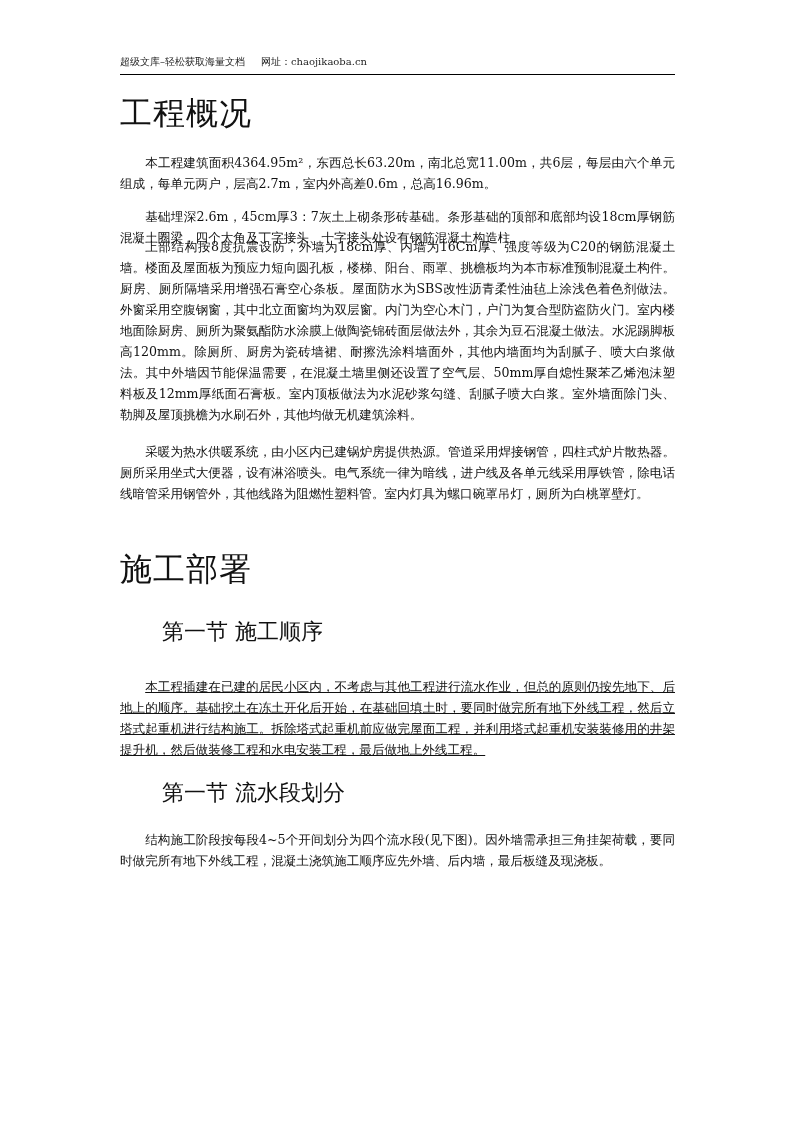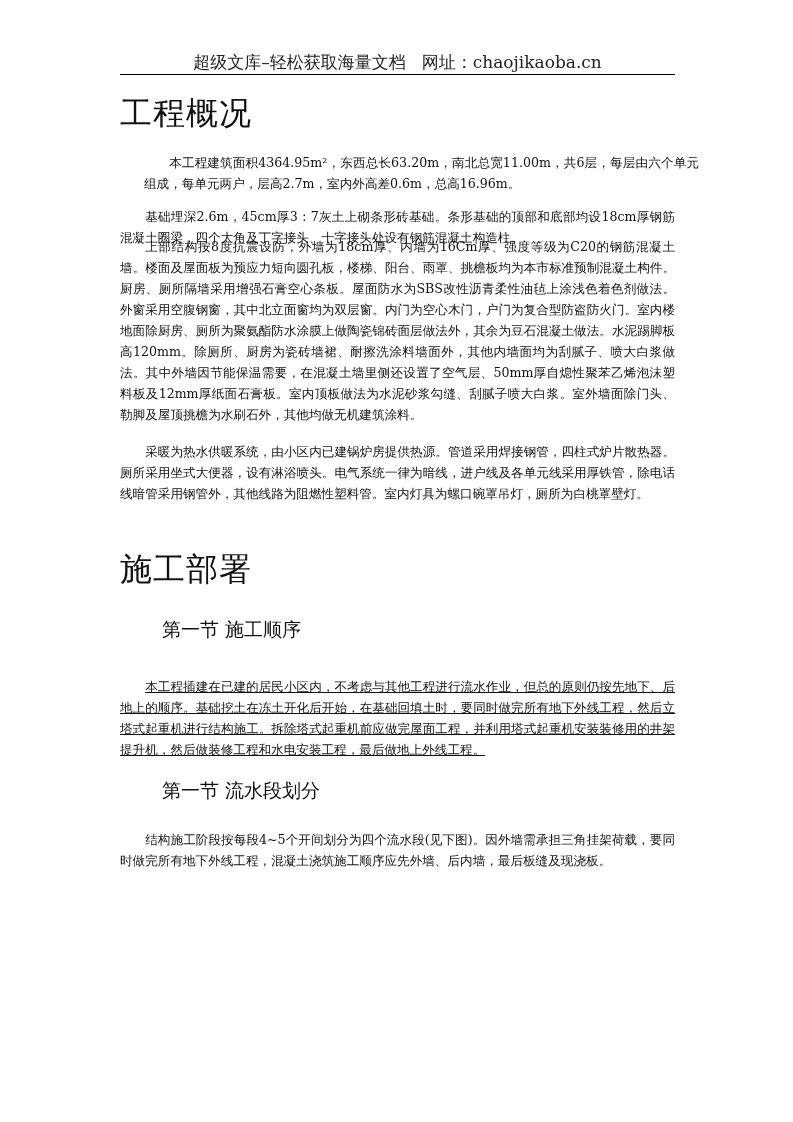--- a/index.html
+++ b/index.html
@@ -7,8 +7,8 @@
          font-family: "DejaVu Serif", "Liberation Serif", serif; color: #111; }
   .page { position: absolute; left: 120px; top: 0; width: 555px; }
   .header { position: absolute; left: 120px; top: 55px; width: 555px; height: 19px;
-            border-bottom: 1.5px solid #000; text-align: center;
-            font-size: 17px; line-height: 14px; color: #222; }
+            border-bottom: 1.5px solid #000; text-align: left;
+            font-size: 10px; line-height: 14px; color: #222; }
   .header span.sep { display: inline-block; width: 16px; }
   h1 { font-family: "DejaVu Serif", "Liberation Serif", serif; font-weight: normal;
        font-size: 32px; margin: 0; position: absolute; left: 0; letter-spacing: 1px; }

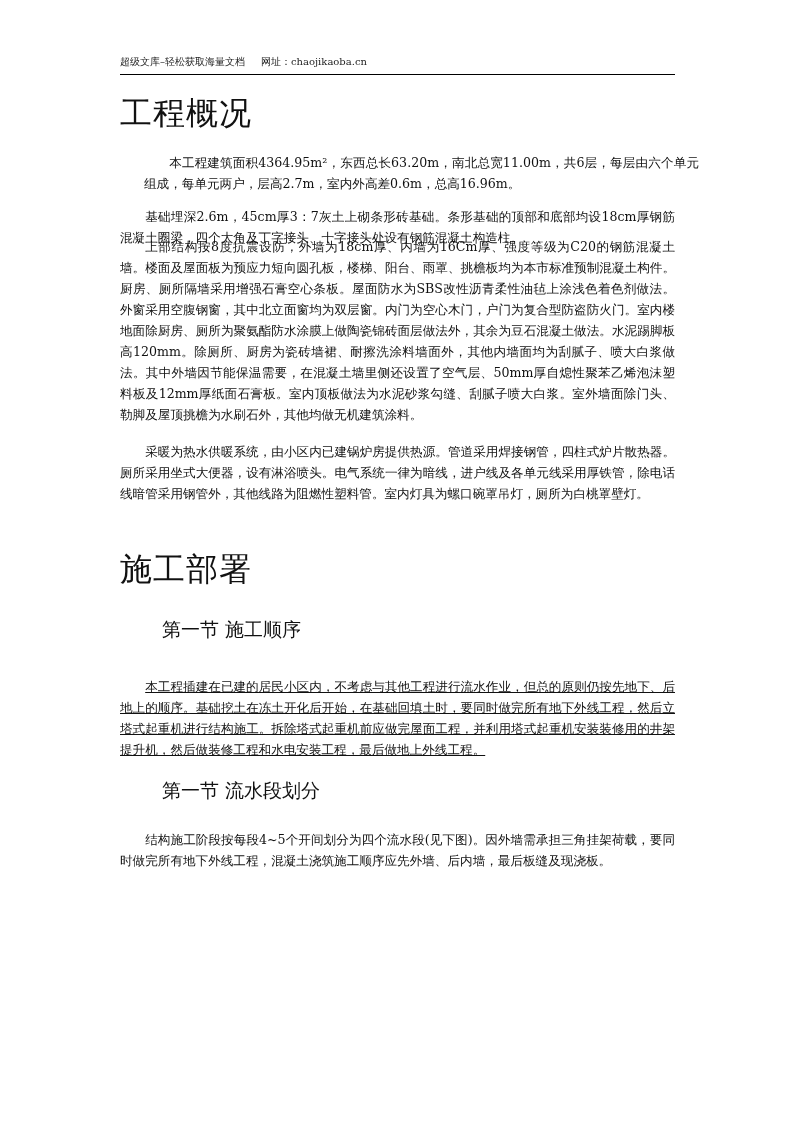--- a/index.html
+++ b/index.html
@@ -27,7 +27,7 @@
 <div class="page">
   <h1 style="top:92px;">工程概况</h1>
 
-  <p class="para" style="top:152px;margin-left:24px;">本工程建筑面积4364.95m²，东西总长63.20m，南北总宽11.00m，共6层，每层由六个单元组成，每单元两户，层高2.7m，室内外高差0.6m，总高16.96m。</p>
+  <p class="para" style="top:152px;">本工程建筑面积4364.95m²，东西总长63.20m，南北总宽11.00m，共6层，每层由六个单元组成，每单元两户，层高2.7m，室内外高差0.6m，总高16.96m。</p>
   <p class="para" style="top:206px;">基础埋深2.6m，45cm厚3：7灰土上砌条形砖基础。条形基础的顶部和底部均设18cm厚钢筋混凝土圈梁，四个大角及丁字接头、十字接头处设有钢筋混凝土构造柱。</p>
   <p class="para" style="top:236px;">上部结构按8度抗震设防，外墙为18cm厚、内墙为16Cm厚、强度等级为C20的钢筋混凝土墙。楼面及屋面板为预应力短向圆孔板，楼梯、阳台、雨罩、挑檐板均为本市标准预制混凝土构件。厨房、厕所隔墙采用增强石膏空心条板。屋面防水为SBS改性沥青柔性油毡上涂浅色着色剂做法。外窗采用空腹钢窗，其中北立面窗均为双层窗。内门为空心木门，户门为复合型防盗防火门。室内楼地面除厨房、厕所为聚氨酯防水涂膜上做陶瓷锦砖面层做法外，其余为豆石混凝土做法。水泥踢脚板高120mm。除厕所、厨房为瓷砖墙裙、耐擦洗涂料墙面外，其他内墙面均为刮腻子、喷大白浆做法。其中外墙因节能保温需要，在混凝土墙里侧还设置了空气层、50mm厚自熄性聚苯乙烯泡沫塑料板及12mm厚纸面石膏板。室内顶板做法为水泥砂浆勾缝、刮腻子喷大白浆。室外墙面除门头、勒脚及屋顶挑檐为水刷石外，其他均做无机建筑涂料。</p>
   <p class="para" style="top:441px;">采暖为热水供暖系统，由小区内已建锅炉房提供热源。管道采用焊接钢管，四柱式炉片散热器。厕所采用坐式大便器，设有淋浴喷头。电气系统一律为暗线，进户线及各单元线采用厚铁管，除电话线暗管采用钢管外，其他线路为阻燃性塑料管。室内灯具为螺口碗罩吊灯，厕所为白桃罩壁灯。</p>

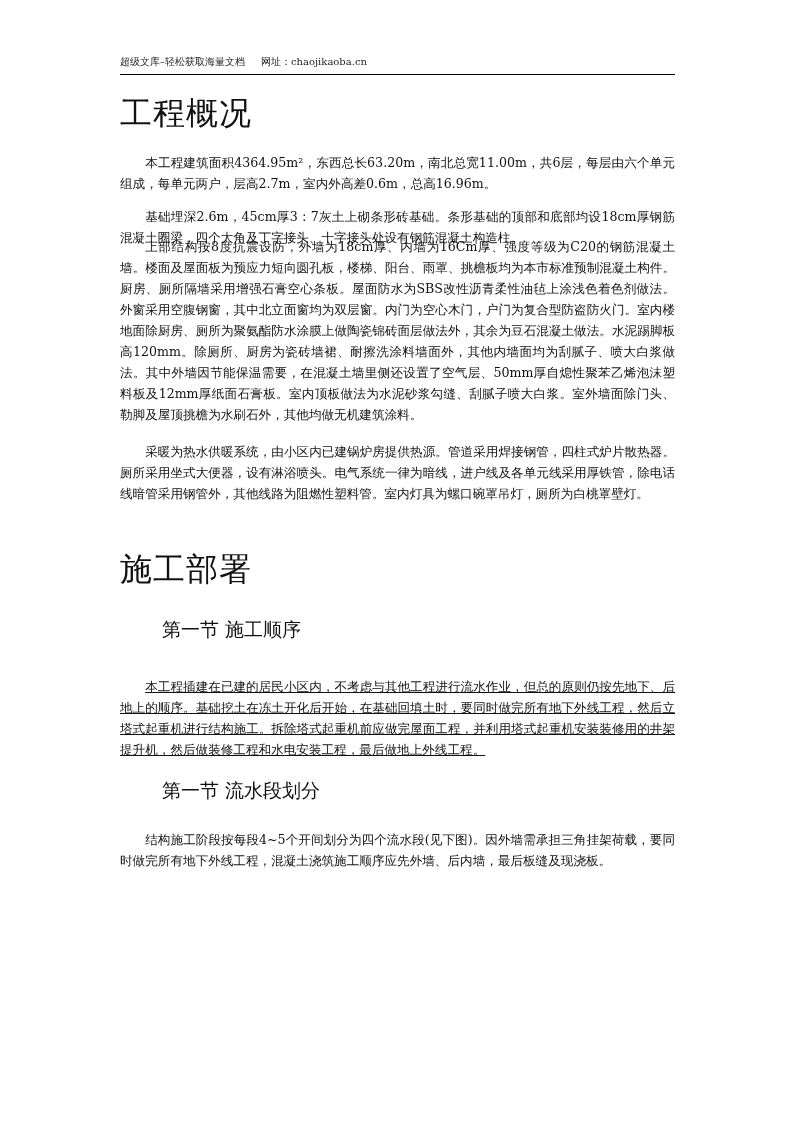--- a/index.html
+++ b/index.html
@@ -13,7 +13,7 @@
   h1 { font-family: "DejaVu Serif", "Liberation Serif", serif; font-weight: normal;
        font-size: 32px; margin: 0; position: absolute; left: 0; letter-spacing: 1px; }
   h2 { font-family: "DejaVu Sans", "Liberation Sans", sans-serif; font-weight: normal;
-       font-size: 19px; margin: 0; position: absolute; left: 42px; }
+       font-size: 22px; margin: 0; position: absolute; left: 42px; }
   .para { position: absolute; left: 0; width: 555px; font-size: 12.6px;
           line-height: 21px; text-align: justify; text-indent: 2em; margin: 0; }
 </style>

